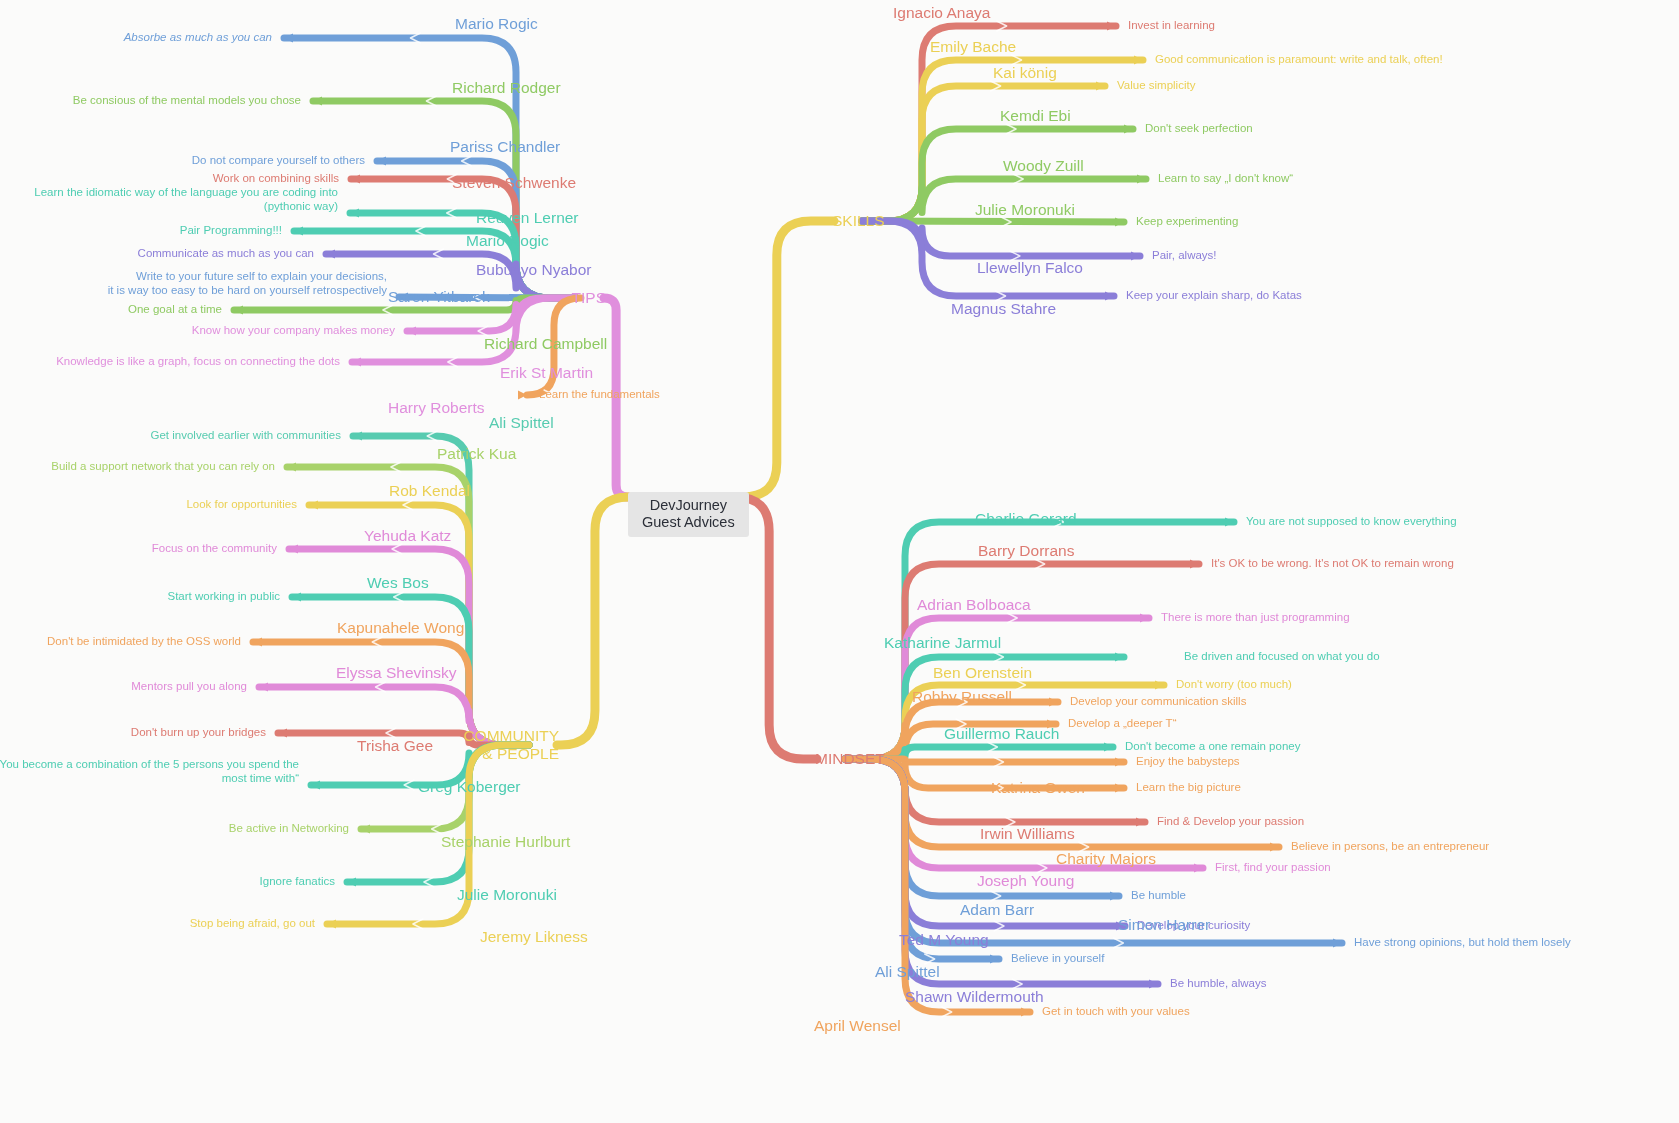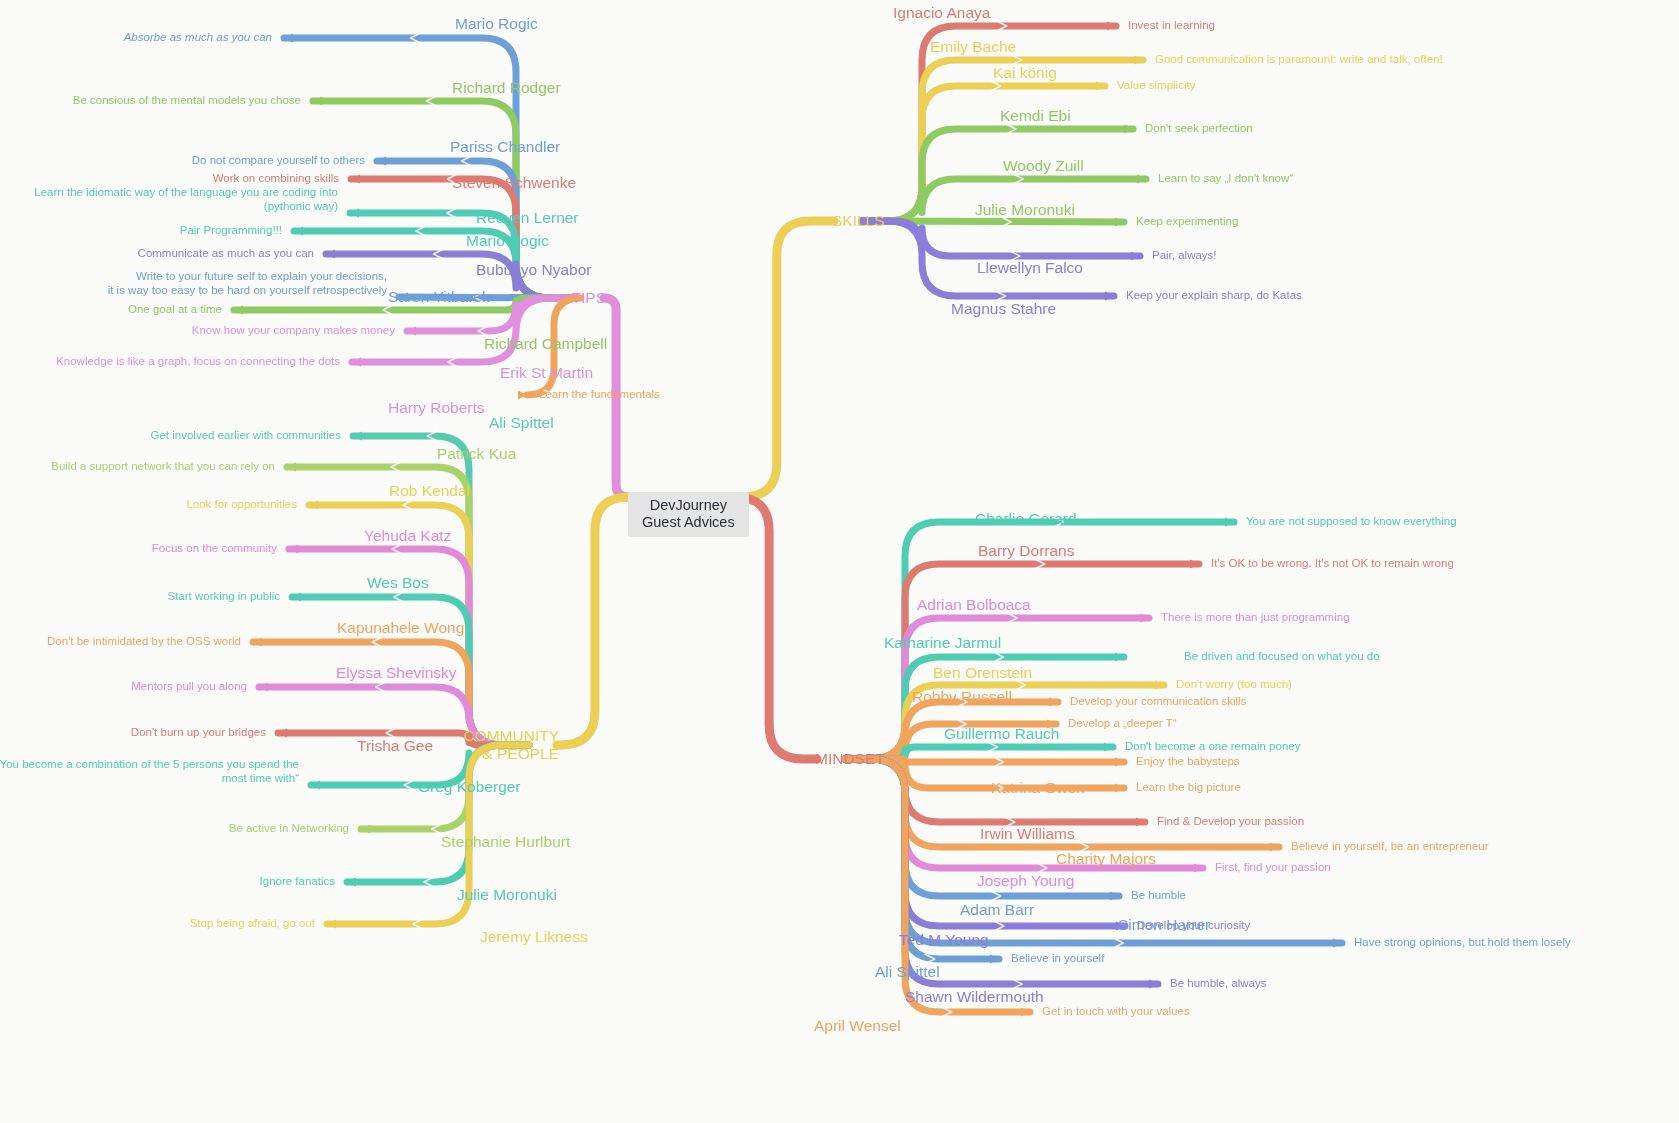--- a/index.html
+++ b/index.html
@@ -272,7 +272,7 @@
       <div class="lbl person ta-l" style="left: 991px; top: 788px; color: rgb(240, 164, 94);"><div>Katrina Owen</div></div>
       <div class="lbl leaf ta-l" style="left: 1157px; top: 822px; color: rgb(221, 123, 114);"><div>Find &amp; Develop your passion</div></div>
       <div class="lbl person ta-l" style="left: 980px; top: 834px; color: rgb(221, 123, 114);"><div>Irwin Williams</div></div>
-      <div class="lbl leaf ta-l" style="left: 1291px; top: 847px; color: rgb(240, 164, 94);"><div>Believe in yourself, be an entrepreneur</div></div>
+      <div class="lbl leaf ta-l" style="left: 1291px; top: 847px; color: rgb(240, 164, 94);"><div>Believe in persons, be an entrepreneur</div></div>
       <div class="lbl person ta-l" style="left: 1056px; top: 859px; color: rgb(240, 164, 94);"><div>Charity Majors</div></div>
       <div class="lbl leaf ta-l" style="left: 1215px; top: 868px; color: rgb(224, 138, 216);"><div>First, find your passion</div></div>
       <div class="lbl person ta-l" style="left: 977px; top: 881px; color: rgb(224, 138, 216);"><div>Joseph Young</div></div>

